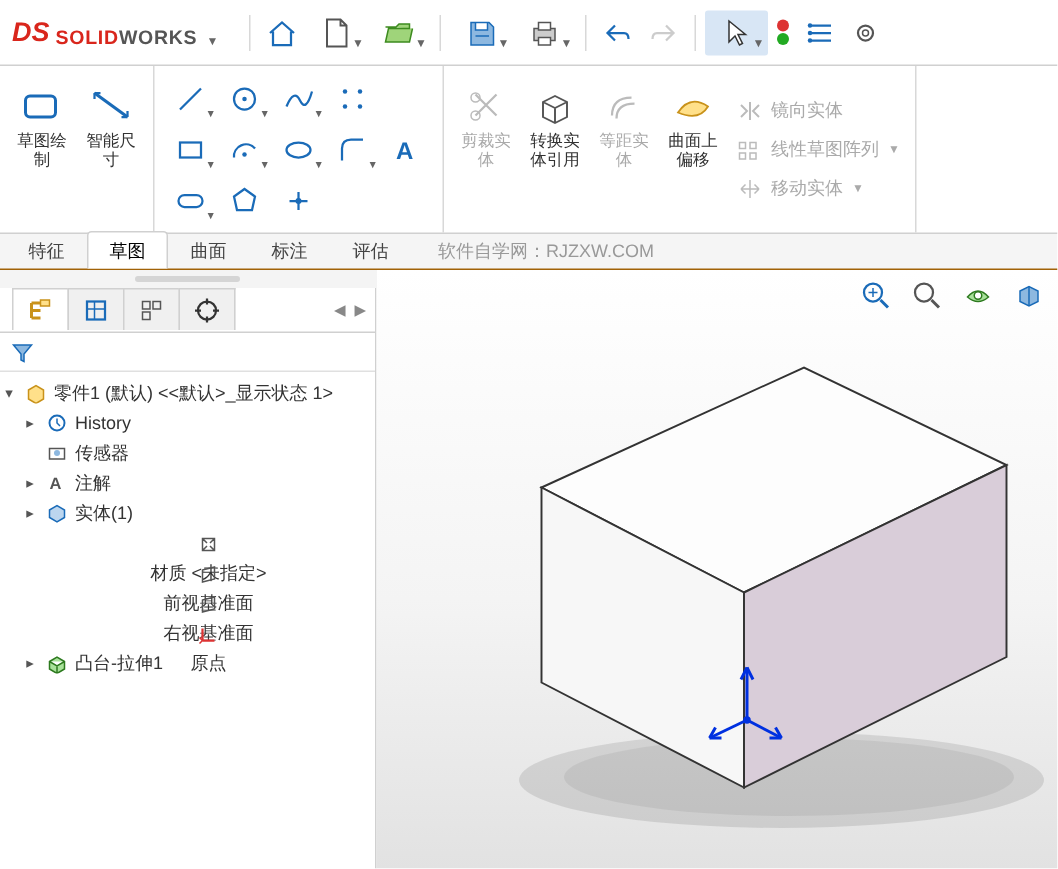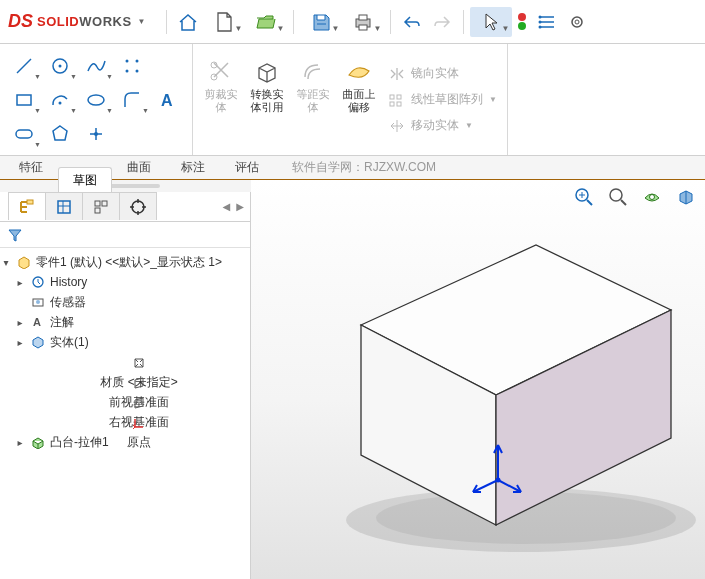--- a/index.html
+++ b/index.html
@@ -5,7 +5,7 @@
 * { margin:0; padding:0; box-sizing:border-box; font-family:"Microsoft YaHei","SimSun",sans-serif; }
 body { background:#fff; width:705px; height:579px; overflow:hidden; font-size:12px; color:#333; }
 .topbar { height:44px; background:#fff; border-bottom:1px solid #d0d0d0; display:flex; align-items:center; padding:0 8px; }
-.logo { display:flex; align-items:center; gap:4px; margin-right:14px; }
+.logo { display:flex; align-items:flex-end; gap:4px; margin-right:14px; }
 .logo-ds { color:#d9261c; font-weight:bold; font-size:18px; font-style:italic; }
 .logo-txt { font-weight:bold; font-size:13px; color:#555; letter-spacing:0.5px; }
 .logo-txt b { color:#d9261c; }

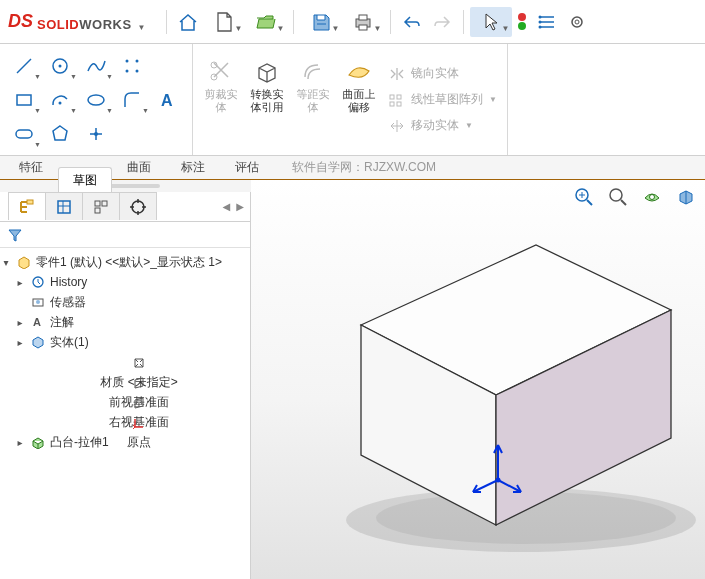--- a/index.html
+++ b/index.html
@@ -138,6 +138,27 @@
 
 <div class="ribbon">
   <div class="rgroup">
+    <div class="bigbtn">
+      <div class="ic">
+          <svg width="30" height="26">
+            <rect x="4" y="6" width="20" height="14" fill="none" stroke="#1a6bb8" stroke-width="2" rx="3"></rect>
+          </svg>
+        </div>
+      <div class="lb" style="white-space:pre-line">草图绘
+制</div>
+    </div>
+    <div class="bigbtn">
+      <div class="ic">
+          <svg width="30" height="26">
+            <path d="M4 4 L26 20" stroke="#1a6bb8" stroke-width="2"></path>
+            <path d="M4 4 L8 4 M4 4 L4 8 M26 20 L22 20 M26 20 L26 16" stroke="#1a6bb8" stroke-width="1.5"></path>
+          </svg>
+        </div>
+      <div class="lb" style="white-space:pre-line">智能尺
+寸</div>
+    </div>
+  </div>
+  <div class="rgroup">
     <div class="gridbtns">
       <div class="gb">
           <svg width="22" height="22">

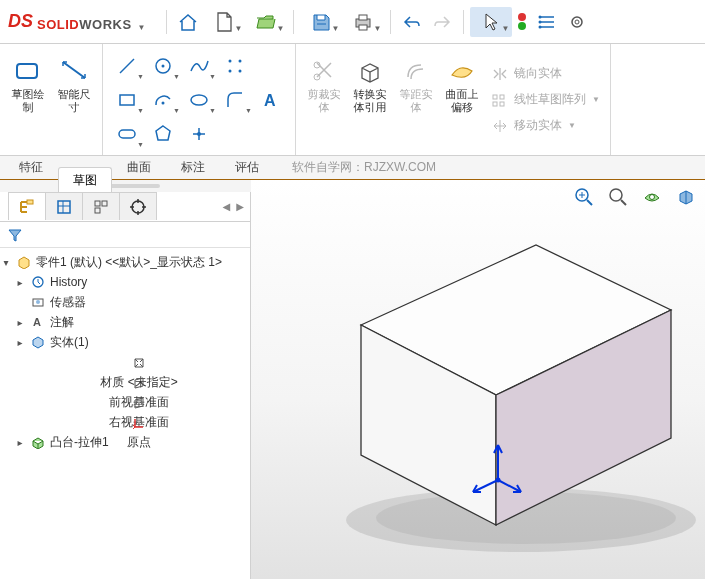--- a/index.html
+++ b/index.html
@@ -32,7 +32,7 @@
 
 .tabs { height:24px; background:#f5f5f5; border-bottom:1px solid #a16207; display:flex; align-items:flex-end; padding-left:4px; }
 .tab { padding:4px 14px 3px; font-size:12px; cursor:pointer; border:1px solid transparent; border-bottom:none; color:#444; }
-.tab.active { background:#fff; border-color:#d0d0d0; color:#000; border-radius:3px 3px 0 0; position:relative; top:13px; }
+.tab.active { background:#fff; border-color:#d0d0d0; color:#000; border-radius:3px 3px 0 0; position:relative; top:0; }
 .watermark { margin-left:18px; color:#999; font-size:12px; align-self:center; }
 
 .main { display:flex; height:399px; }

